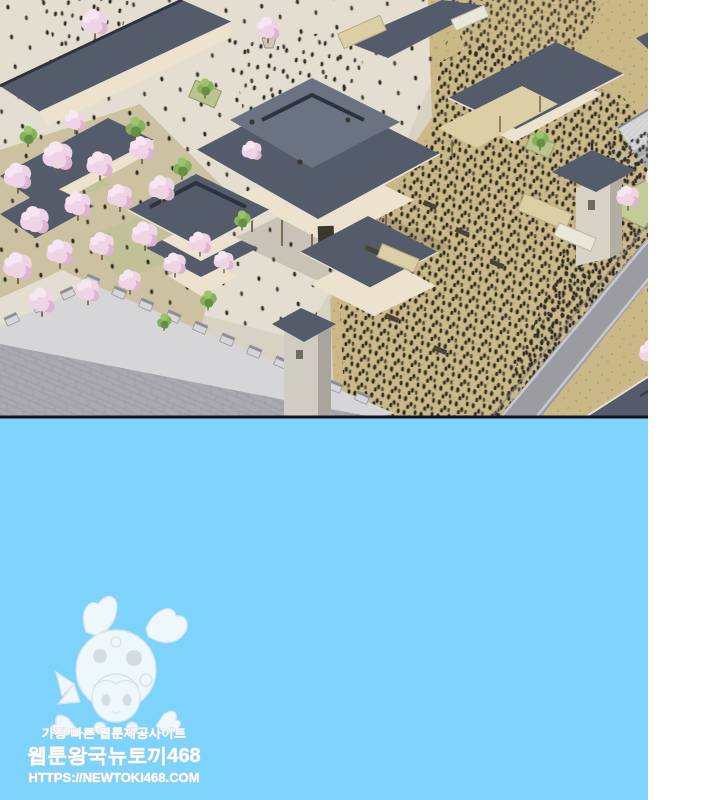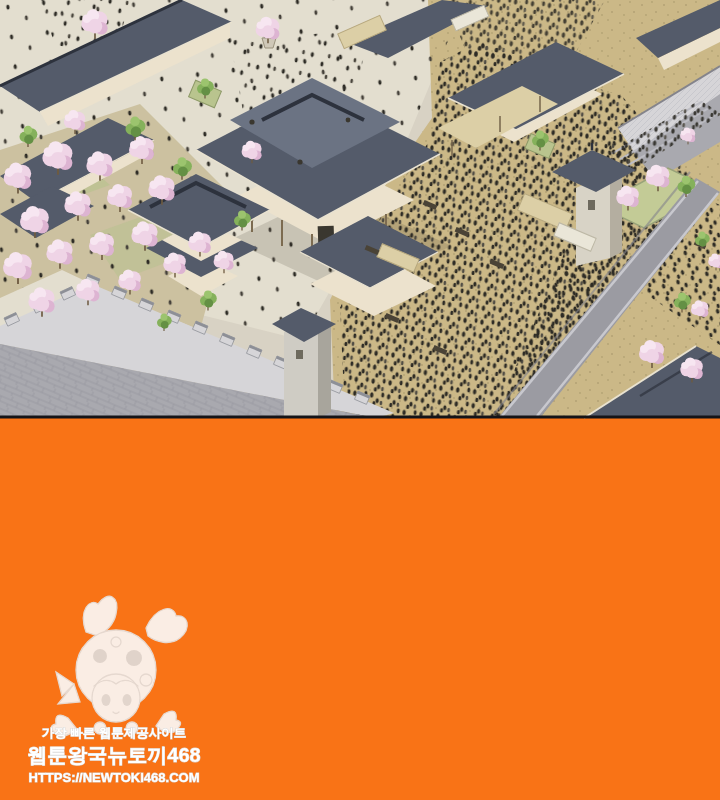--- a/index.html
+++ b/index.html
@@ -3,7 +3,7 @@
 <meta charset="utf-8">
 <style>
   html,body{margin:0;padding:0;background:#ffffff;}
-  .page{position:relative;width:720px;height:800px;background:#f97316;overflow:hidden;
+  .page{position:relative;width:648px;height:800px;background:#7dd3fc;overflow:hidden;
         font-family:"Liberation Sans",sans-serif;}
   .panel-svg{position:absolute;left:0;top:0;display:block;}
   .wm-svg{position:absolute;left:28px;top:580px;display:block;}

